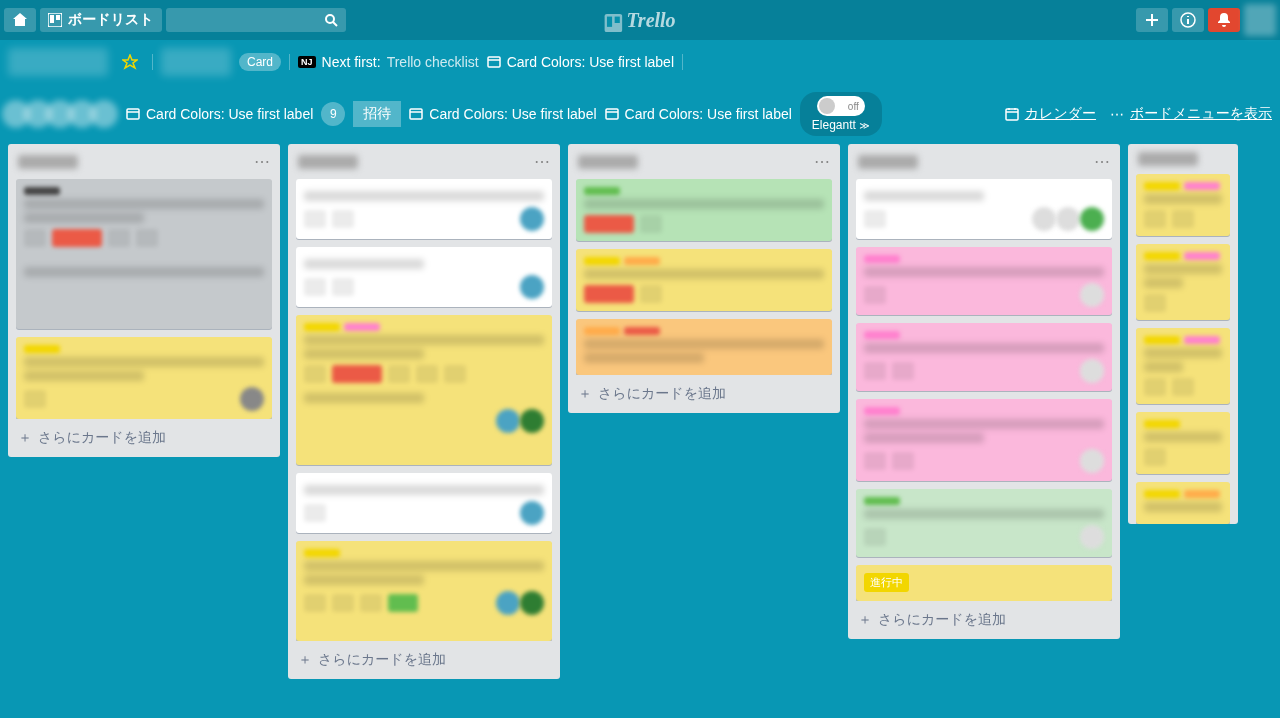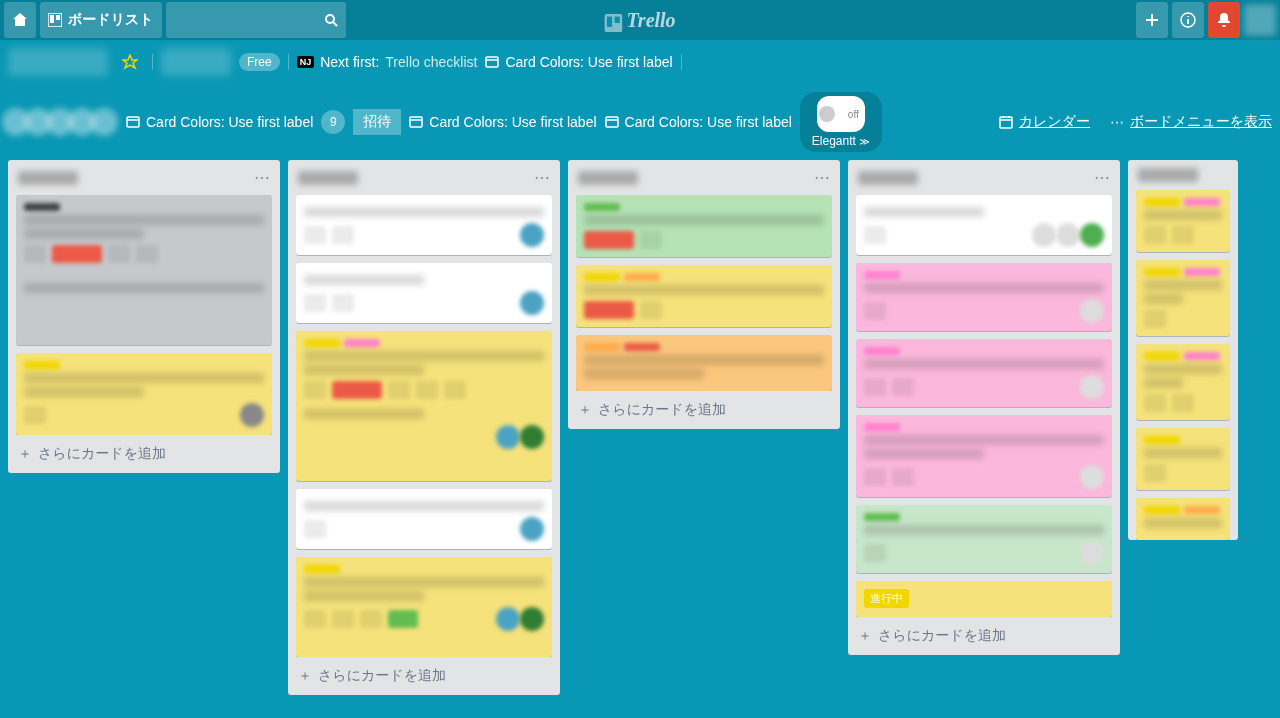--- a/index.html
+++ b/index.html
@@ -5,7 +5,7 @@
 * { box-sizing: border-box; margin: 0; padding: 0; }
 body { font-family: -apple-system, BlinkMacSystemFont, "Segoe UI", sans-serif; background: #0897B4; height: 718px; width: 1280px; overflow: hidden; color: #fff; }
 .topbar { height: 40px; background: rgba(0,0,0,0.15); display: flex; align-items: center; padding: 0 4px; gap: 4px; }
-.topbar-btn { background: rgba(255,255,255,0.2); border-radius: 3px; height: 36px; display: flex; align-items: center; justify-content: center; padding: 0 8px; cursor: pointer; font-size: 14px; color: #fff; }
+.topbar-btn { background: rgba(255,255,255,0.2); border-radius: 3px; height: 24px; display: flex; align-items: center; justify-content: center; padding: 0 8px; cursor: pointer; font-size: 14px; color: #fff; }
 .topbar-btn.icon-only { width: 32px; padding: 0; }
 .search { width: 180px; position: relative; }
 .search svg { position: absolute; right: 8px; top: 50%; transform: translateY(-50%); }

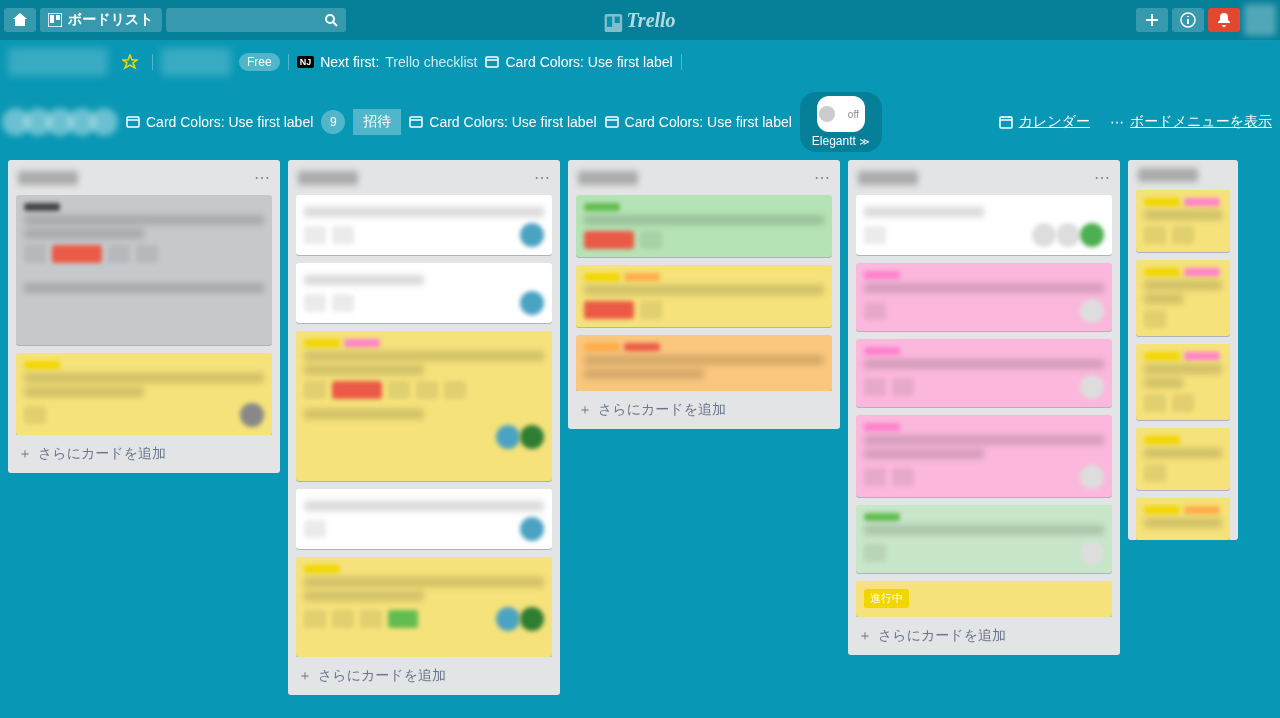--- a/index.html
+++ b/index.html
@@ -123,7 +123,7 @@
   </div>
   <div class="sep"></div>
   <div class="blur-pill" style="width:70px"></div>
-  <div class="free-badge">Free</div>
+  <div class="free-badge">Card</div>
   <div class="sep"></div>
   <div class="bb-item">
     <span style="background:#000;color:#fff;font-size:9px;padding:1px 3px;border-radius:2px;font-weight:bold">NJ</span>

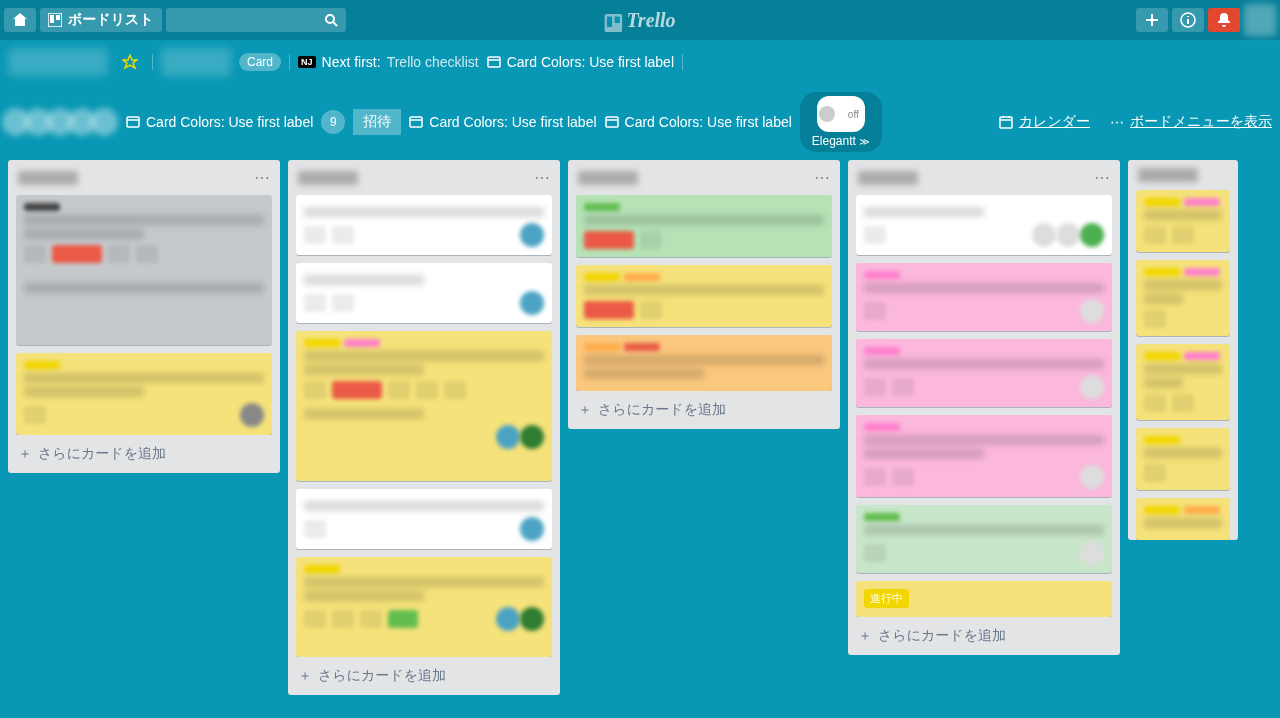--- a/index.html
+++ b/index.html
@@ -24,7 +24,7 @@
 .count-badge { background: rgba(255,255,255,0.3); border-radius: 12px; width: 24px; height: 24px; display: flex; align-items: center; justify-content: center; font-size: 12px; }
 .members { display: flex; }
 .members .m { width: 28px; height: 28px; border-radius: 50%; background: rgba(255,255,255,0.4); margin-left: -6px; filter: blur(3px); }
-.toggle { background: #fff; border-radius: 12px; width: 48px; height: 36px; position: relative; display: flex; align-items: center; justify-content: flex-end; padding-right: 6px; color: #888; font-size: 10px; }
+.toggle { background: #fff; border-radius: 12px; width: 48px; height: 20px; position: relative; display: flex; align-items: center; justify-content: flex-end; padding-right: 6px; color: #888; font-size: 10px; }
 .toggle::before { content: ''; position: absolute; left: 2px; width: 16px; height: 16px; background: #ccc; border-radius: 50%; }
 .elegantt-wrap { background: rgba(0,0,0,0.15); border-radius: 16px; padding: 4px 12px; display: flex; flex-direction: column; align-items: center; gap: 2px; font-size: 12px; }
 .bb-right { margin-left: auto; display: flex; align-items: center; gap: 20px; }

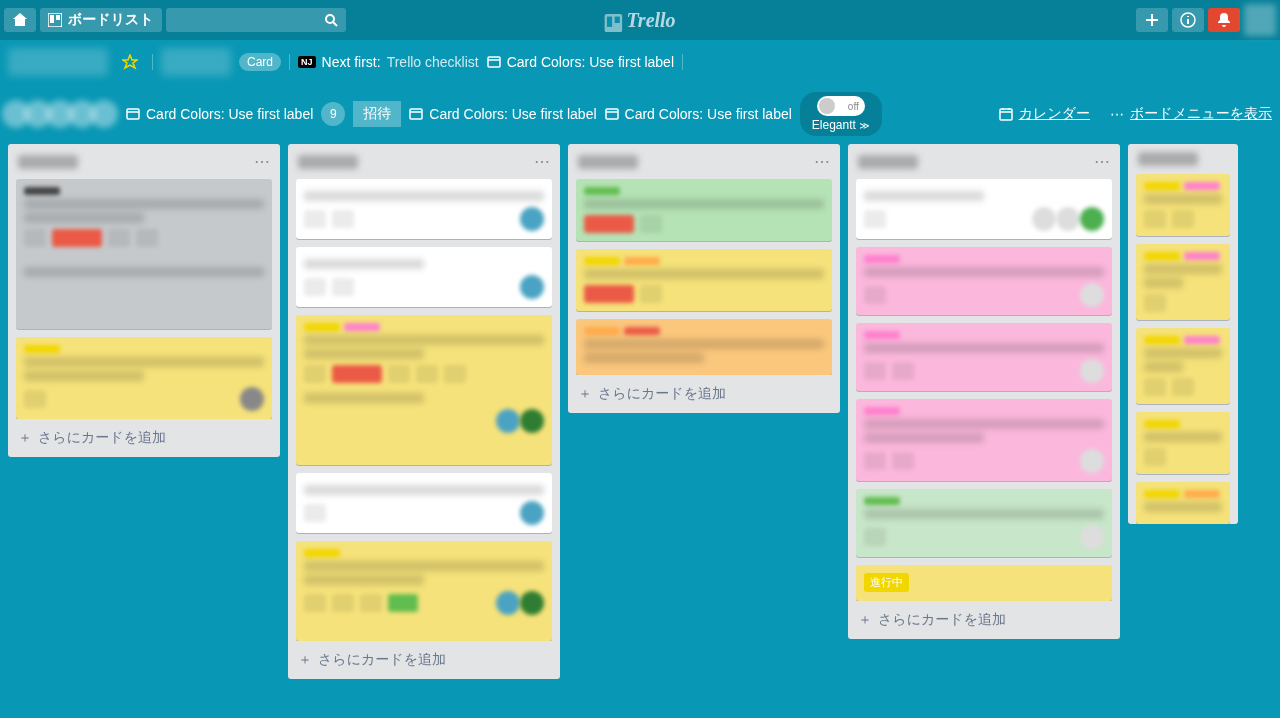--- a/index.html
+++ b/index.html
@@ -27,7 +27,7 @@
 .toggle { background: #fff; border-radius: 12px; width: 48px; height: 20px; position: relative; display: flex; align-items: center; justify-content: flex-end; padding-right: 6px; color: #888; font-size: 10px; }
 .toggle::before { content: ''; position: absolute; left: 2px; width: 16px; height: 16px; background: #ccc; border-radius: 50%; }
 .elegantt-wrap { background: rgba(0,0,0,0.15); border-radius: 16px; padding: 4px 12px; display: flex; flex-direction: column; align-items: center; gap: 2px; font-size: 12px; }
-.bb-right { margin-left: auto; display: flex; align-items: center; gap: 20px; }
+.bb-right { margin-left: auto; display: flex; align-items: center; gap: 14px; }
 .link { text-decoration: underline; }
 
 .board { display: flex; gap: 8px; padding: 0 8px 8px; height: calc(718px - 40px - 80px); overflow-x: auto; align-items: flex-start; }

